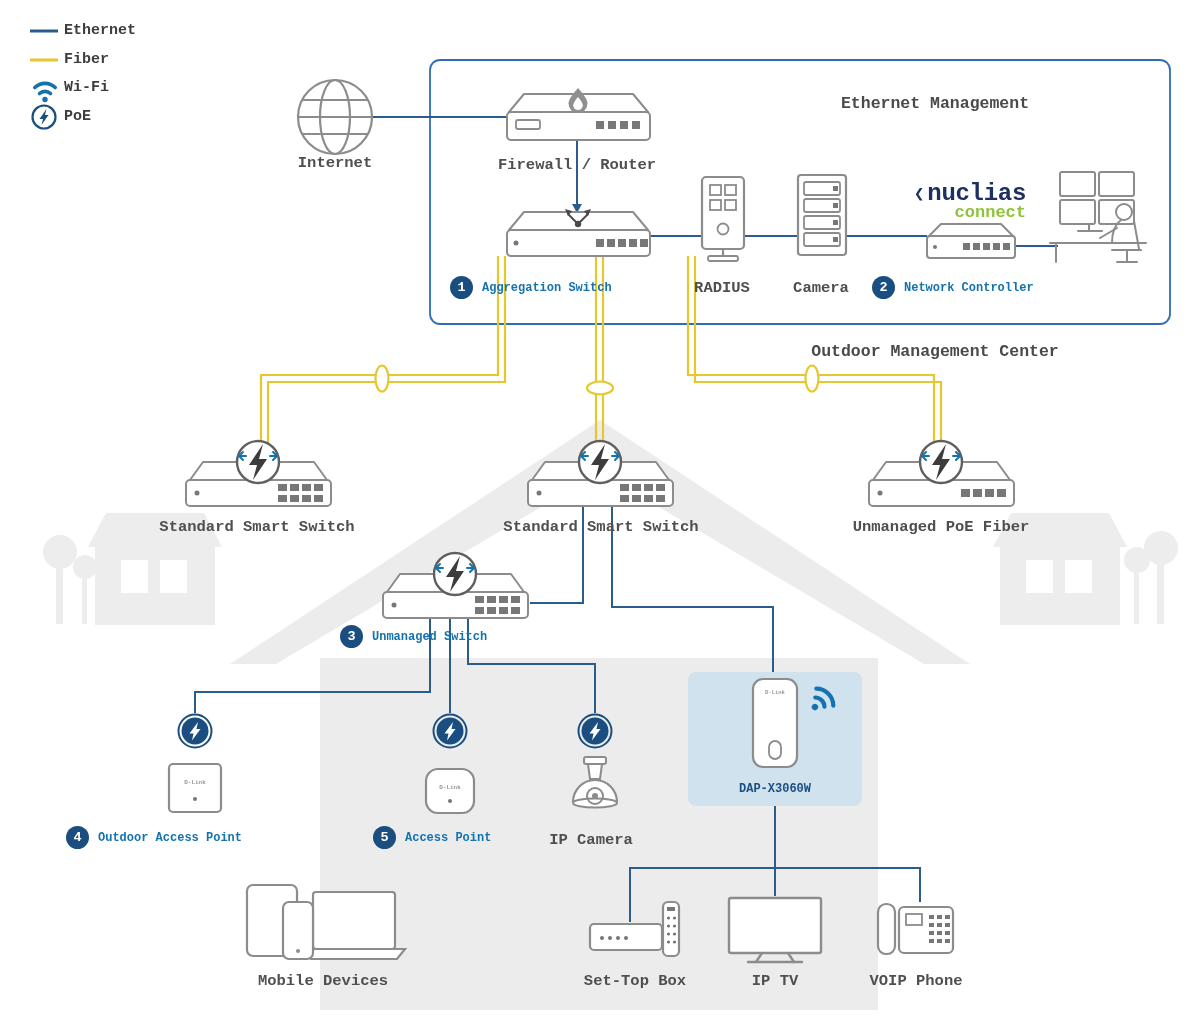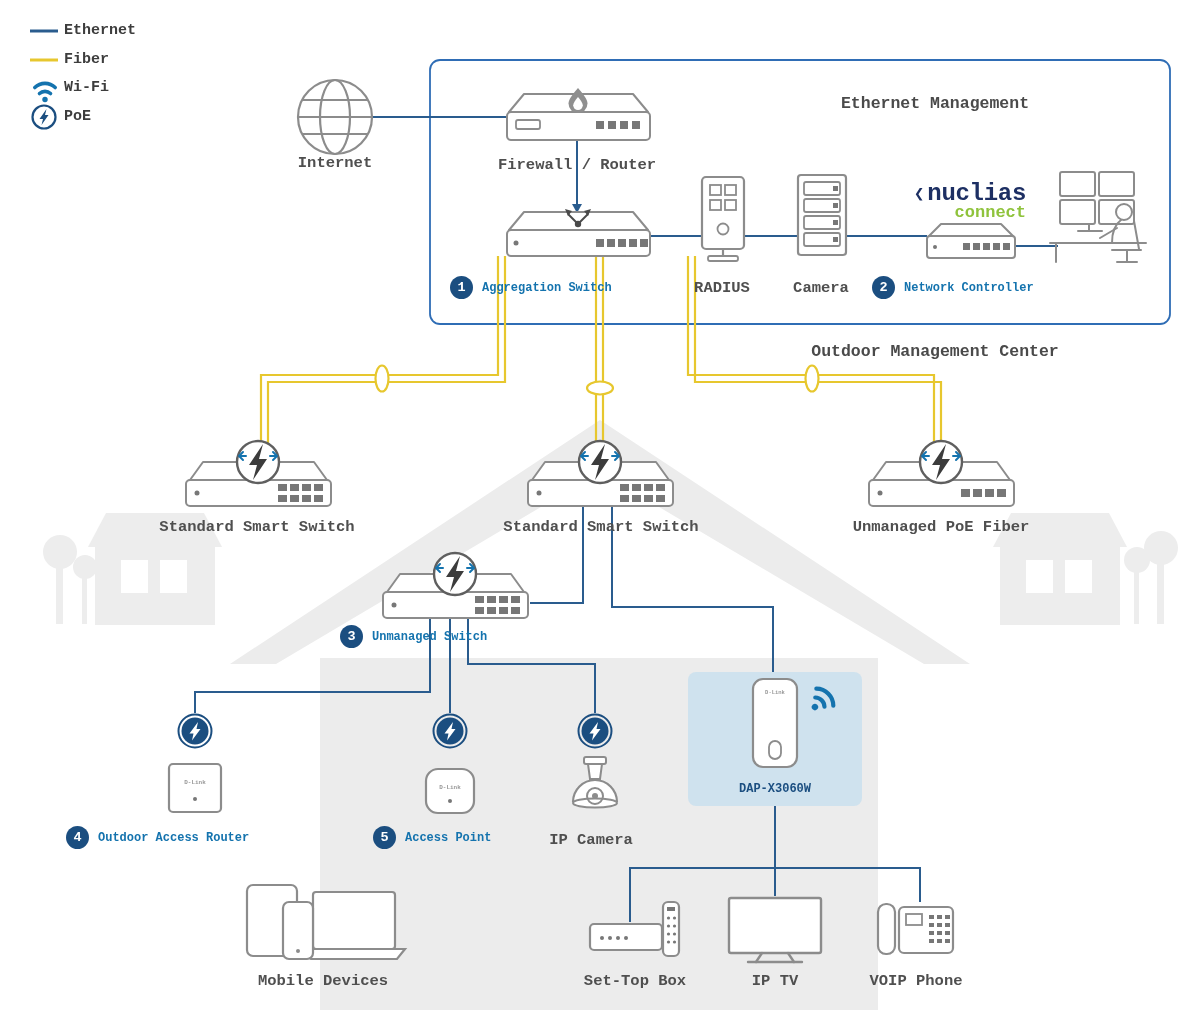--- a/index.html
+++ b/index.html
@@ -399,7 +399,7 @@
 </div>
 <div class="blue-row" style="left:66px;top:826px">
   <span class="step-badge">4</span>
-  <span class="blue-label">Outdoor Access Router</span>
+  <span class="blue-label">Outdoor Access Point</span>
 </div>
 <div class="blue-row" style="left:373px;top:826px">
   <span class="step-badge">5</span>

